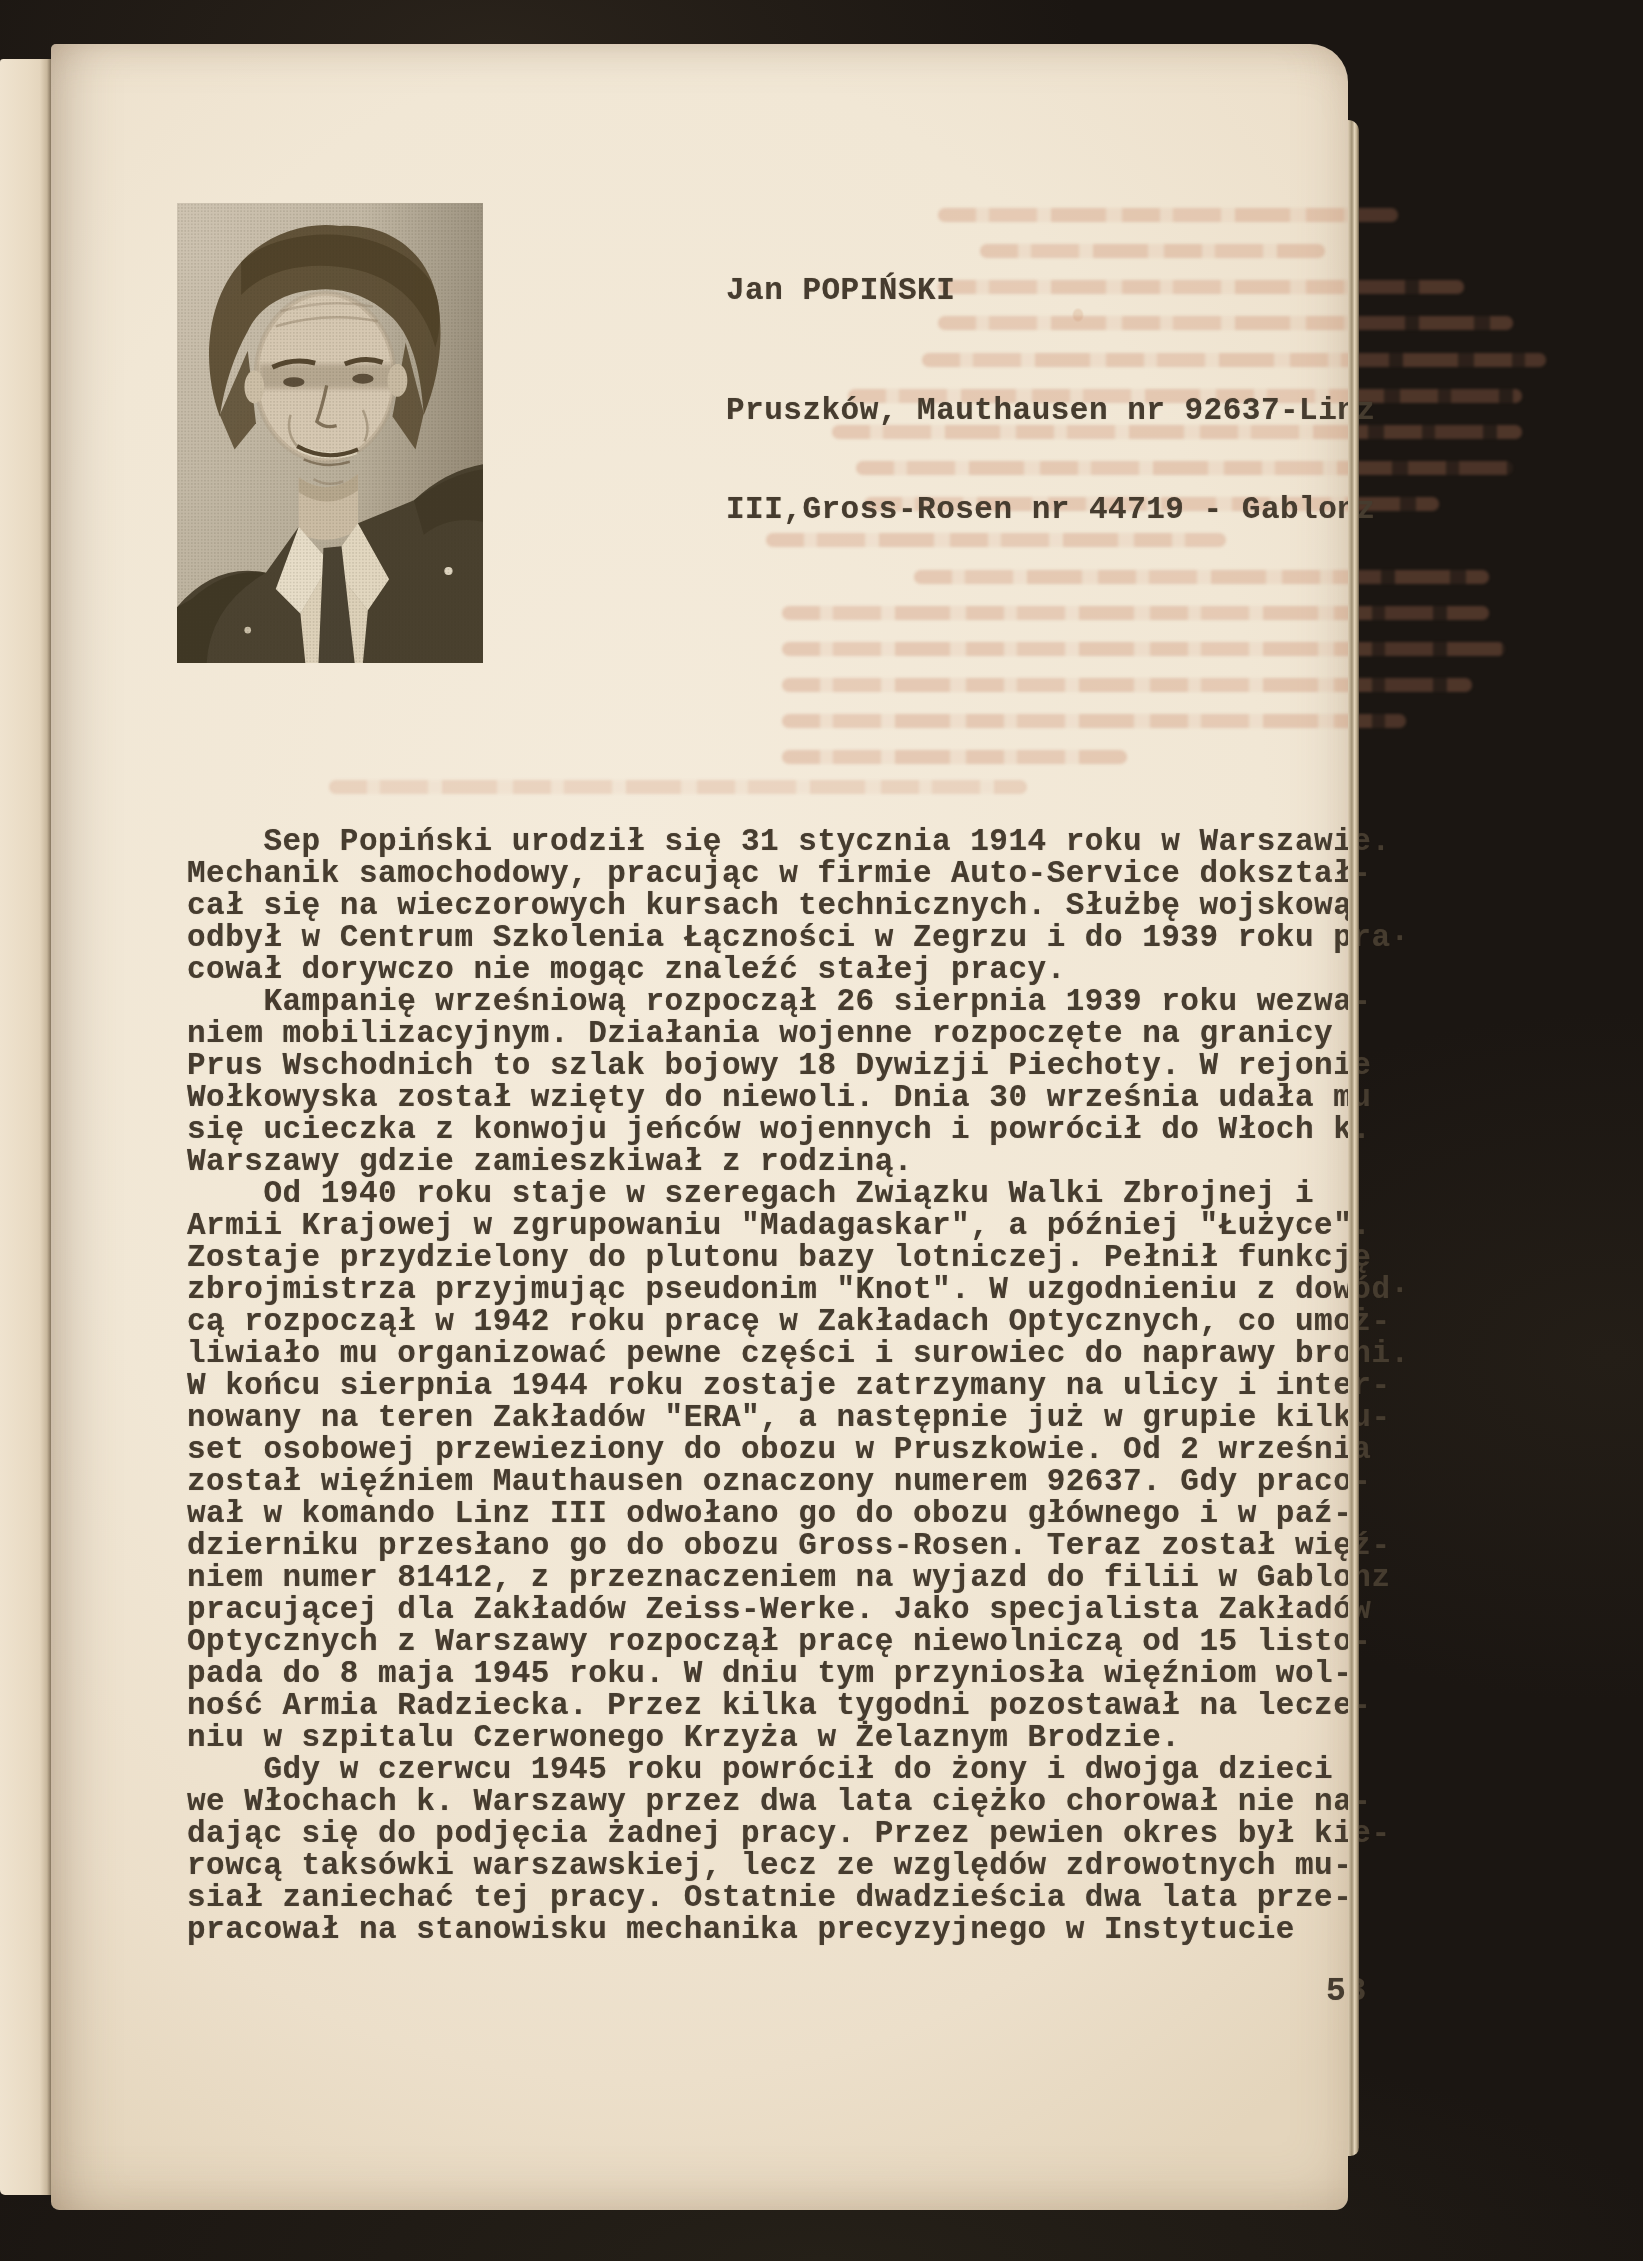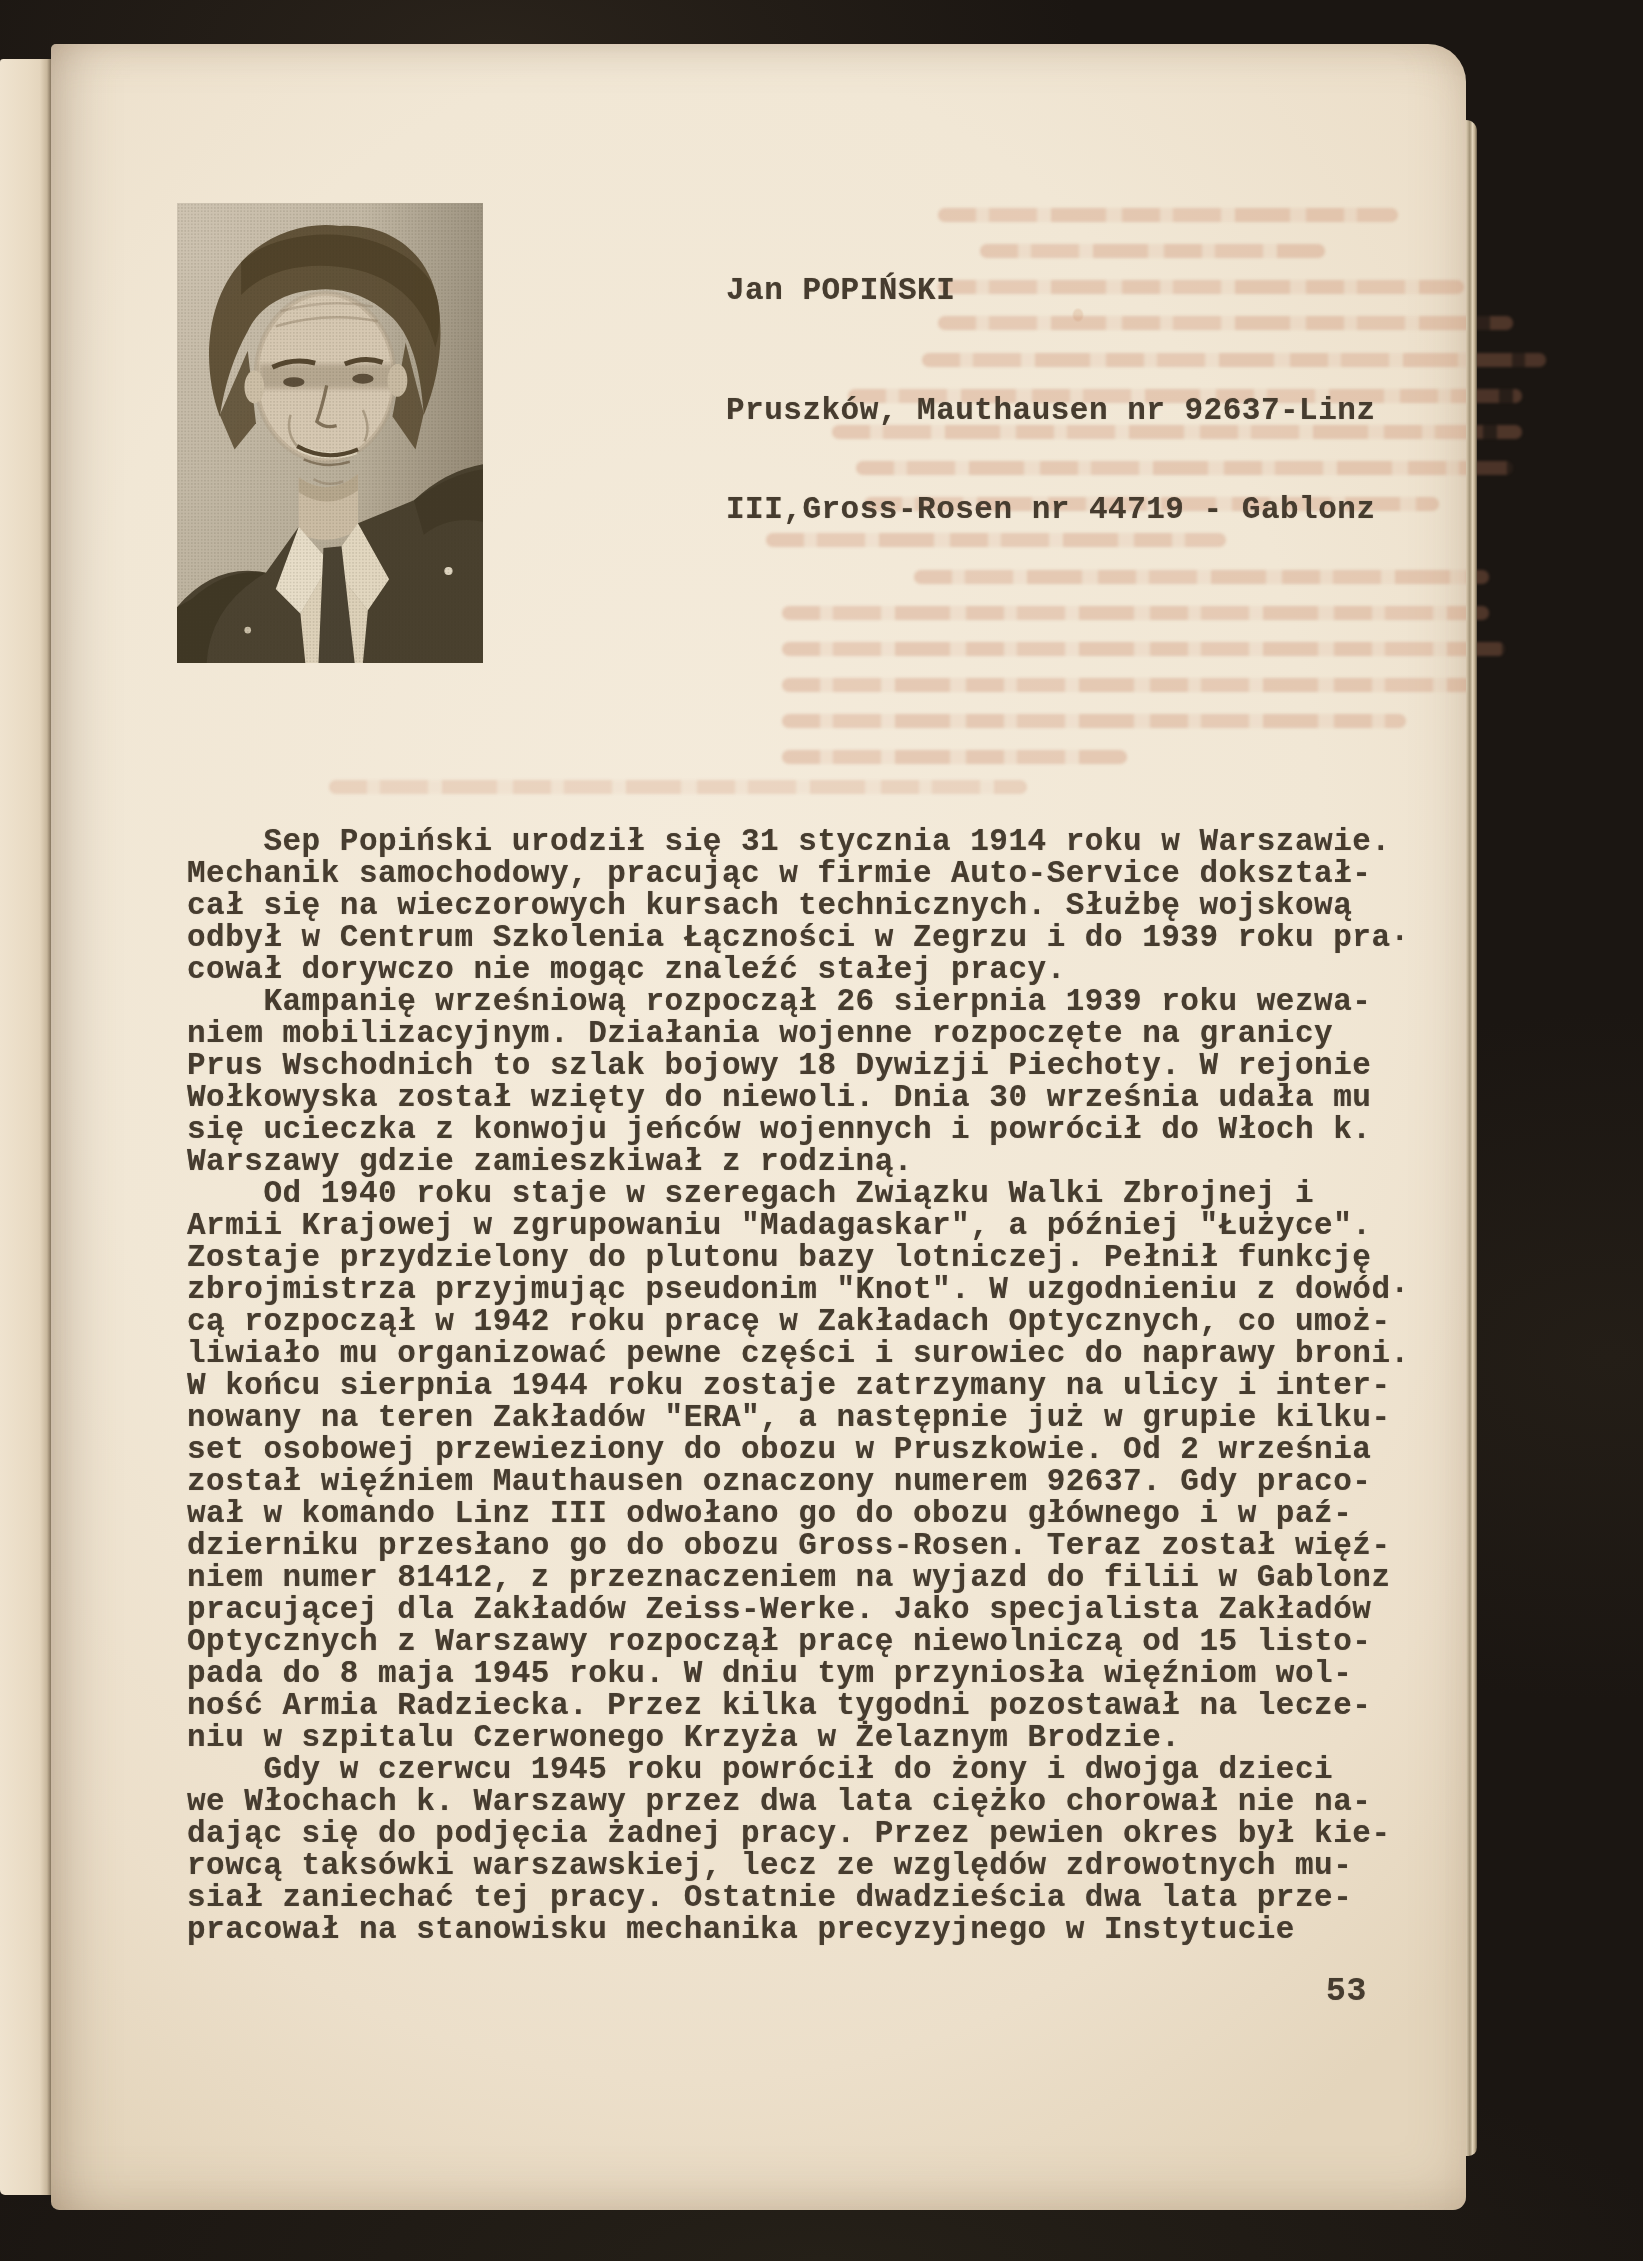--- a/index.html
+++ b/index.html
@@ -26,7 +26,7 @@
   }
   
   .page{
-    position:absolute;left:51px;top:44px;width:1415px;height:2166px;
+    position:absolute;left:51px;top:44px;width:1297px;height:2166px;
     background:
       radial-gradient(5.8px 7.4px at 336px 589px, rgba(112,86,56,.55) 0 45%, transparent 70%),
       radial-gradient(8.2px 10px at 1027px 271px, rgba(205,150,110,.25) 0 50%, transparent 75%),

